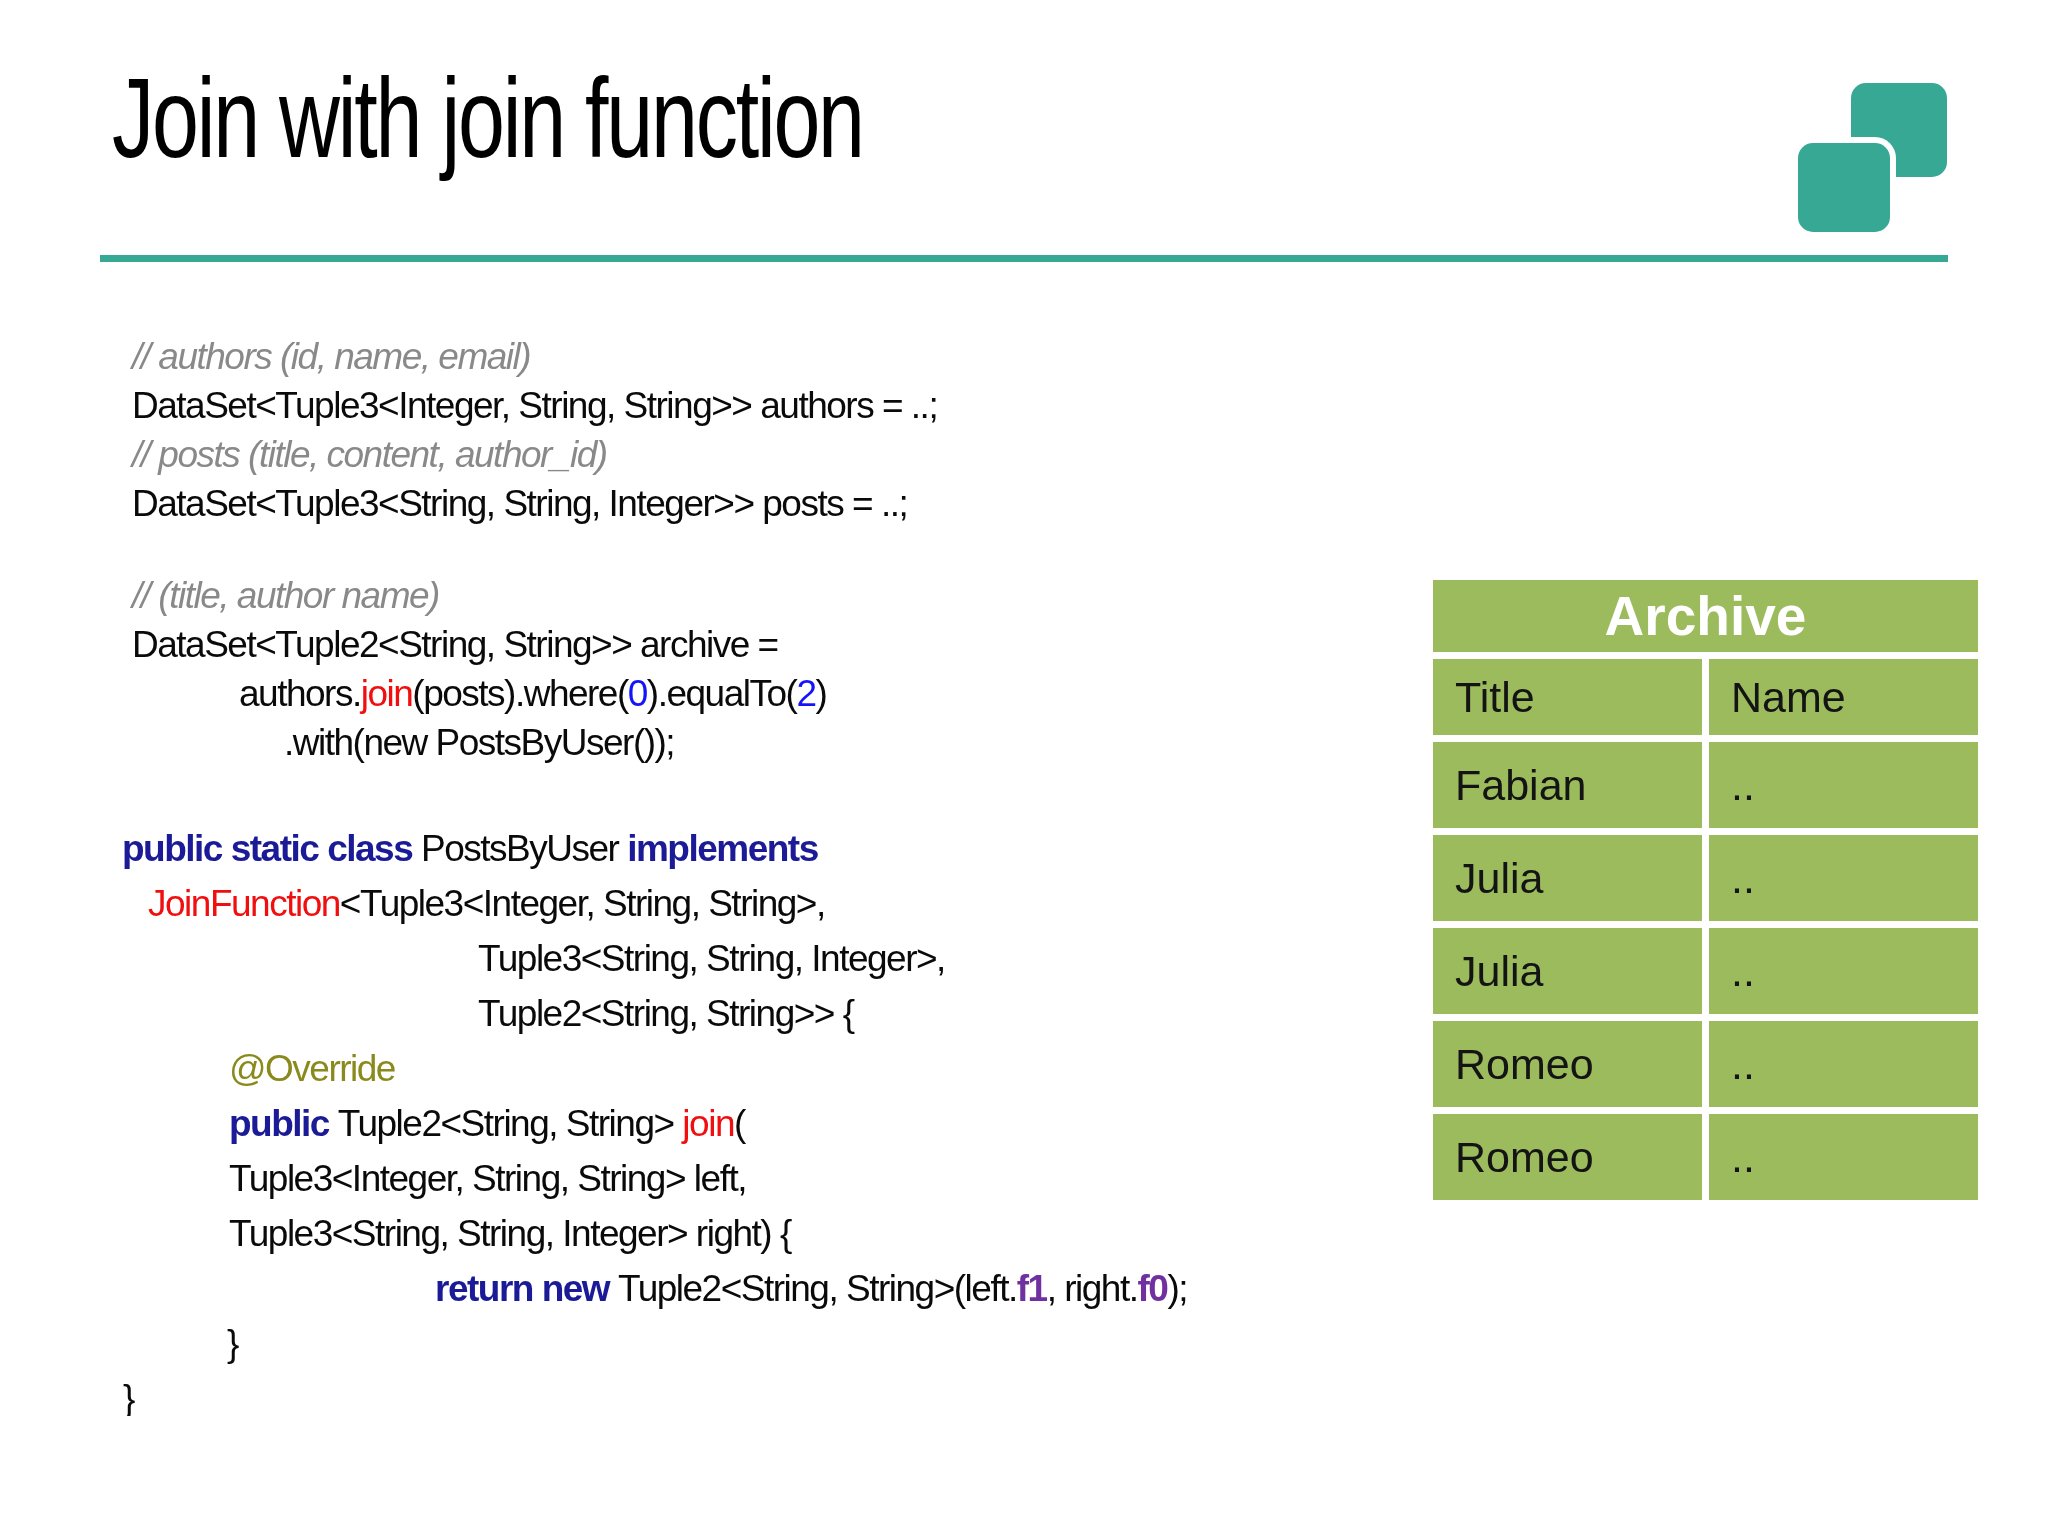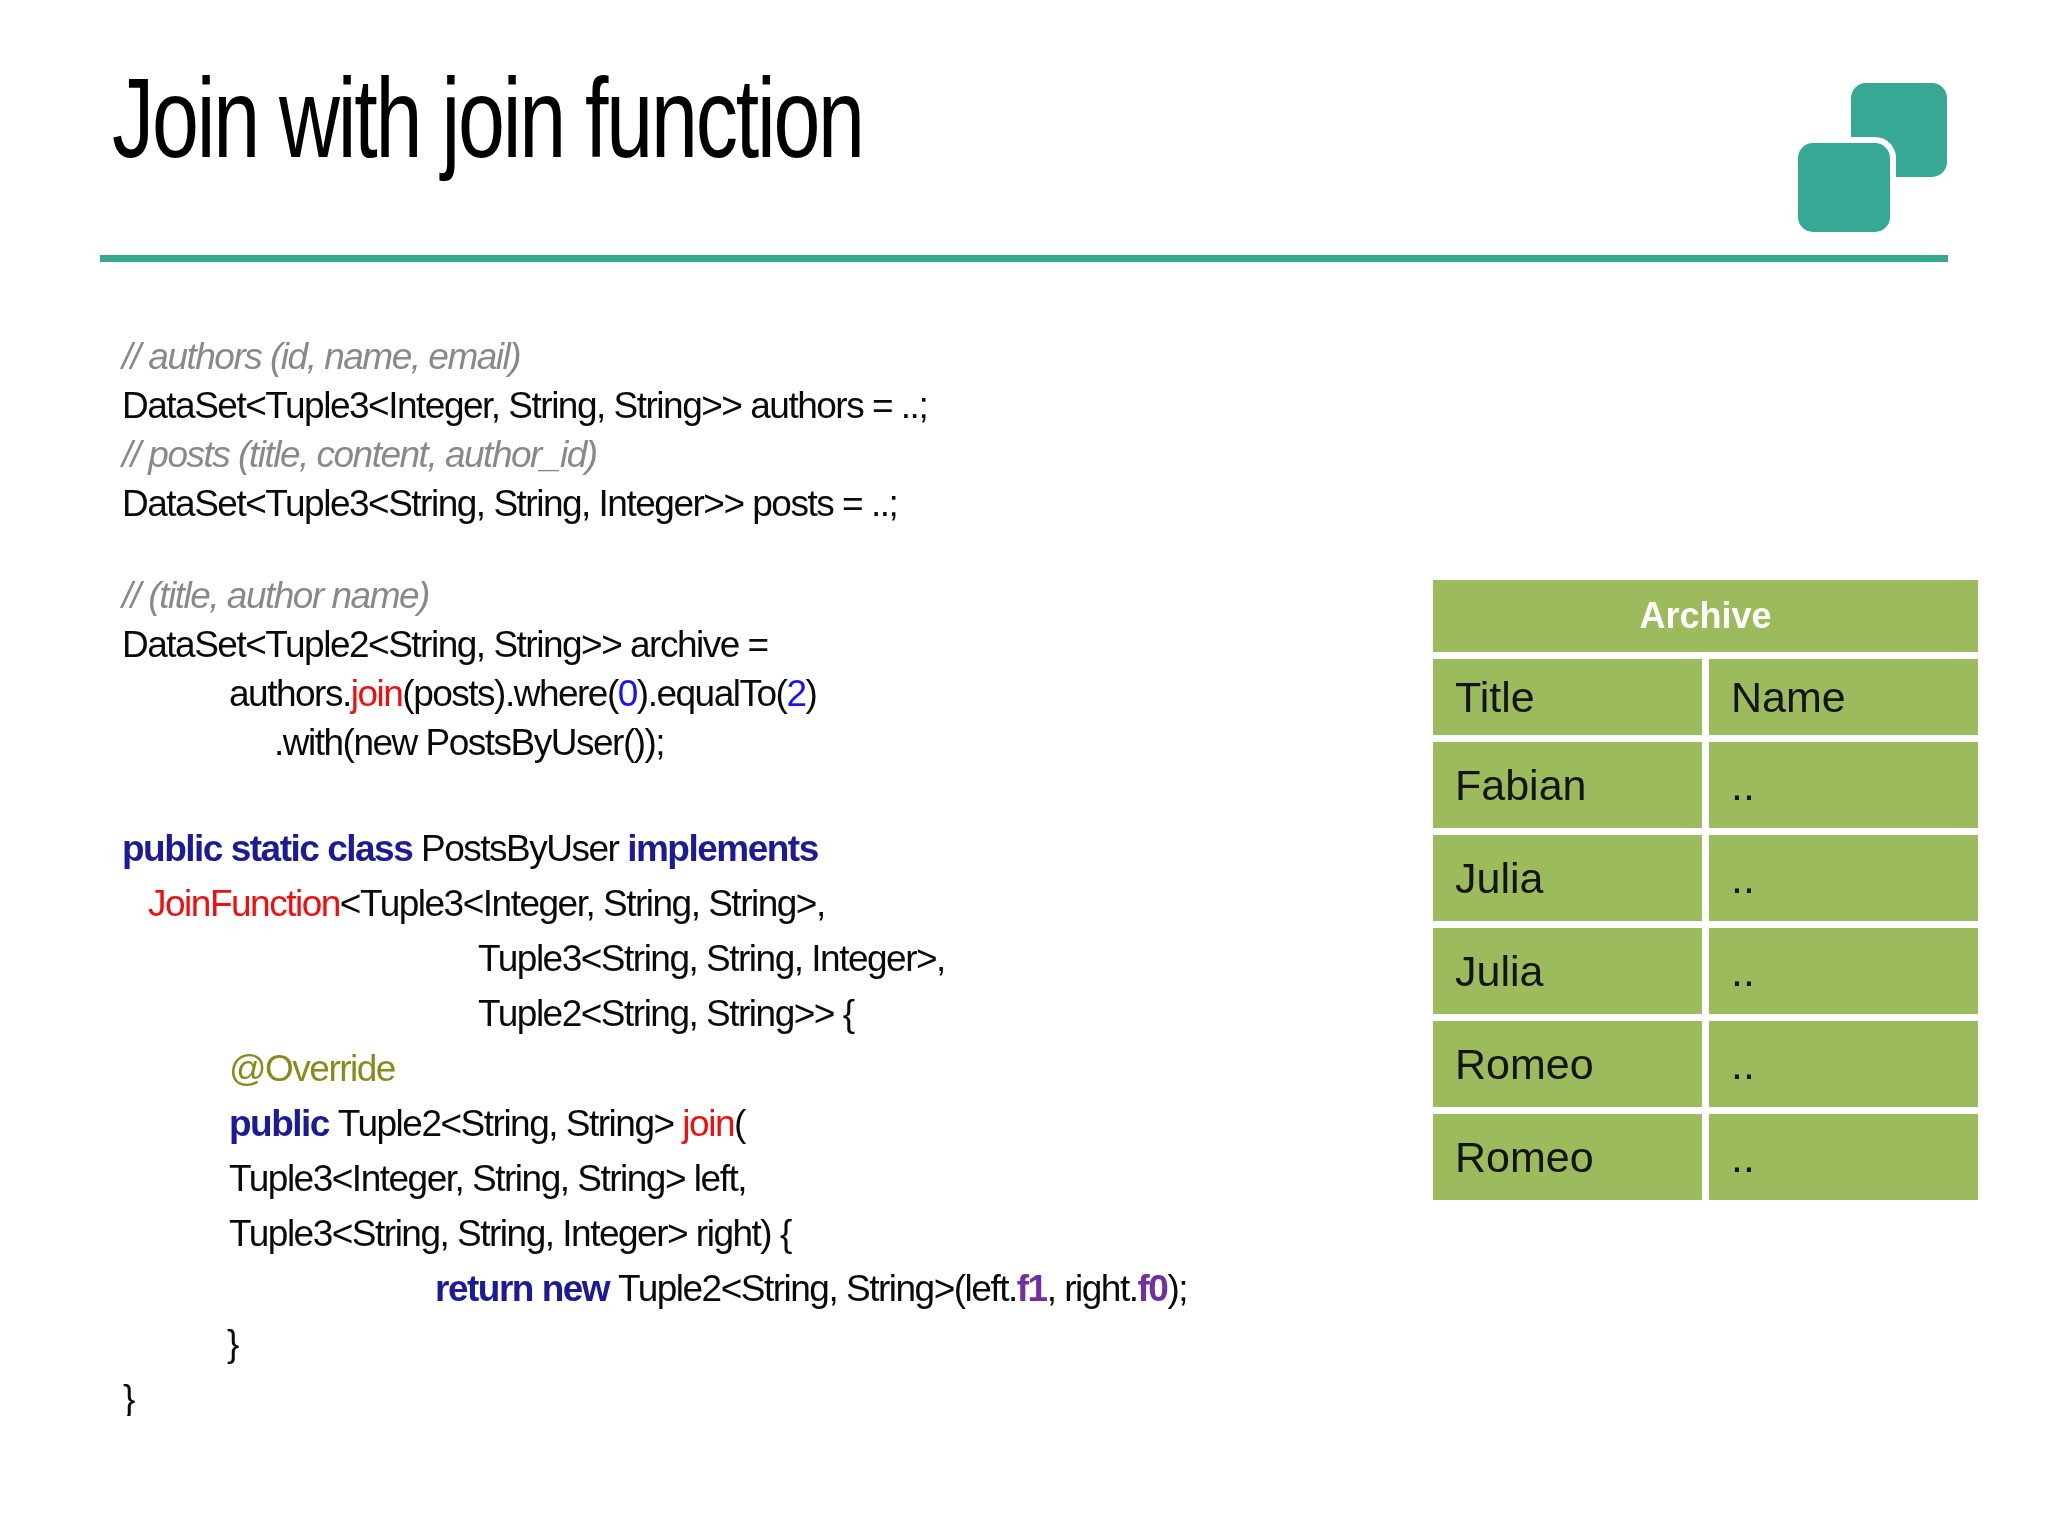--- a/index.html
+++ b/index.html
@@ -33,7 +33,7 @@
   }
   .code-a { top:338px; }
   .code-b { top:830px; }
-  .code-a .code-line { height:49px; }
+  .code-a .code-line { height:49px;margin-left:10px; }
   .code-b .code-line { height:55px; }
   .code-a .code-line.blank { height:43px; }
   .seg-c   { color:#0a0a0a; }

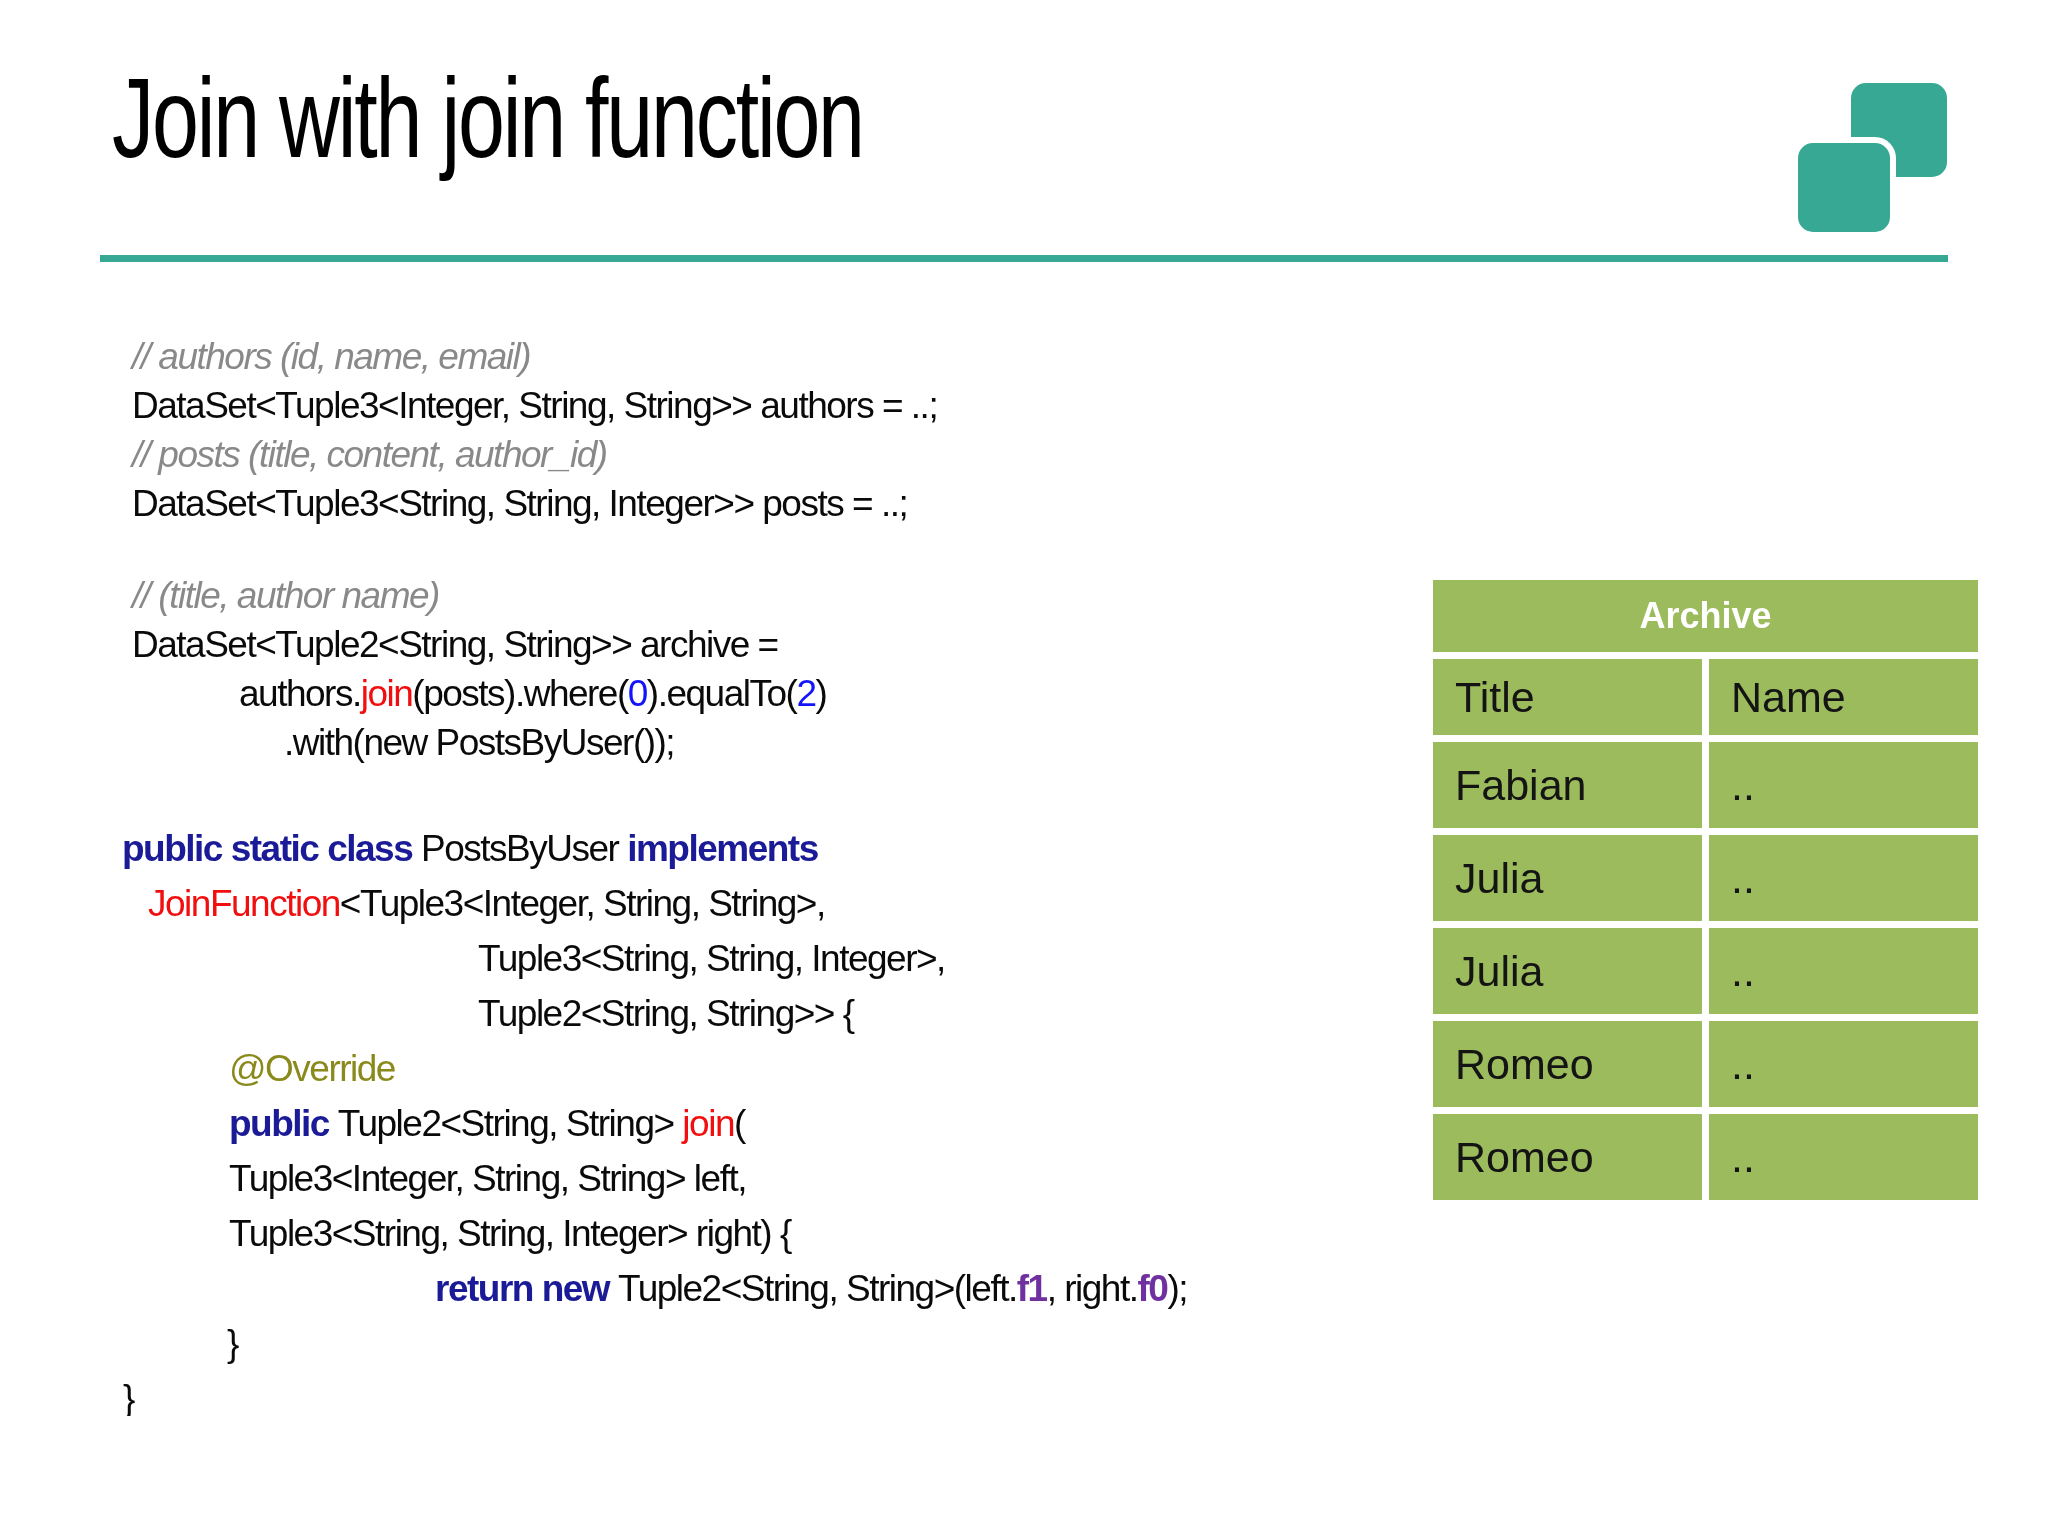--- a/index.html
+++ b/index.html
@@ -48,7 +48,7 @@
   .archive { position:absolute; left:1433px; top:580px; width:545px; }
   .arch-header {
     height:72px; background:var(--green,#9CBB5C);
-    color:#ffffff; font-weight:700; font-size:36px;
+    color:#ffffff; font-weight:700; font-size:55px;
     display:flex; align-items:center; justify-content:center;
   }
   .arch-row { display:flex; gap:7px; margin-top:7px; }

